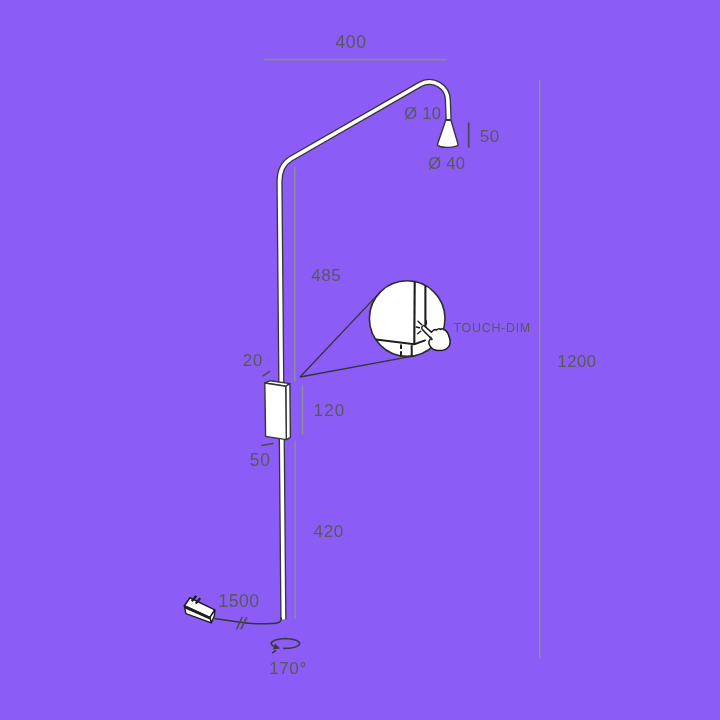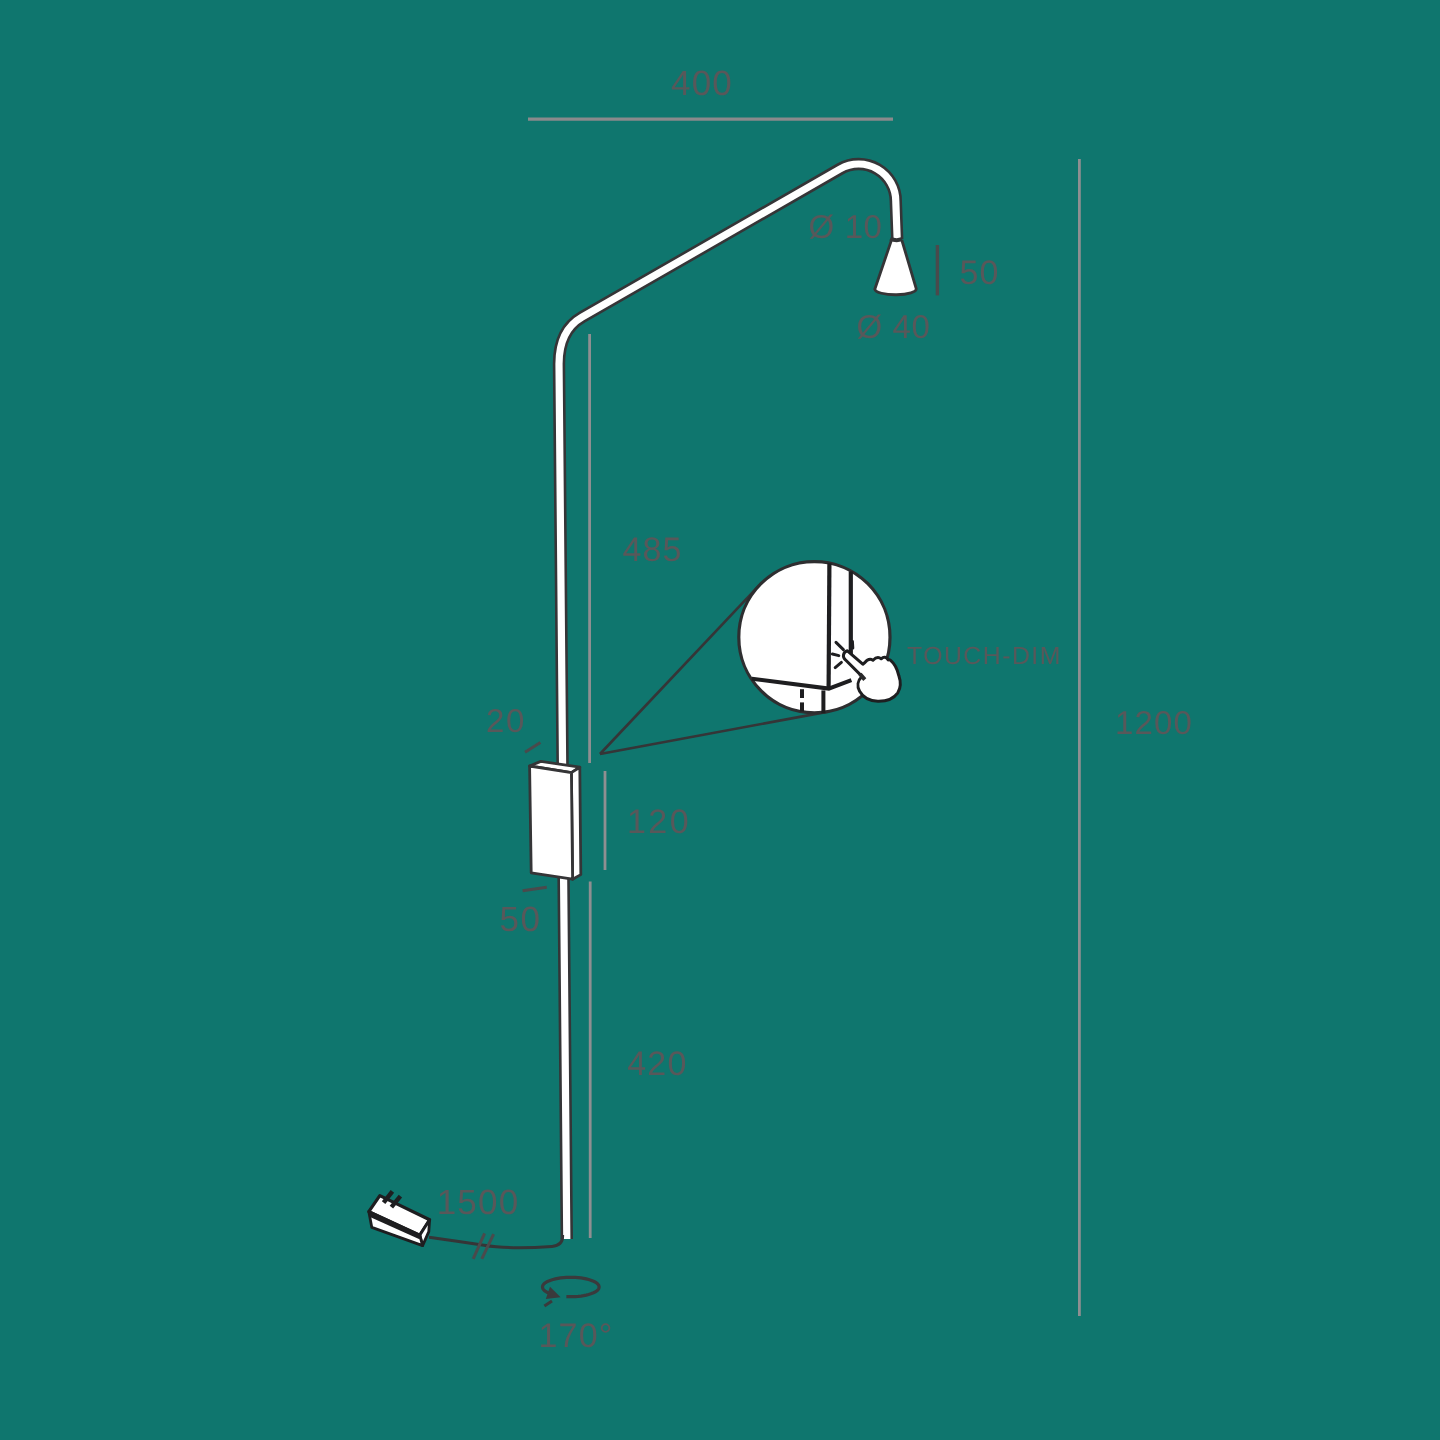--- a/index.html
+++ b/index.html
@@ -3,7 +3,7 @@
 <meta charset="utf-8">
 <style>
 html,body{margin:0;padding:0;background:#ffffff;}
-#page{width:720px;height:720px;position:relative;background:#0f766e;overflow:hidden;}
+#page{width:720px;height:720px;position:relative;background:#8b5cf6;overflow:hidden;}
 svg{position:absolute;left:0;top:0;}
 text{font-family:"Liberation Sans",sans-serif;fill:#58585a;}
 </style>

